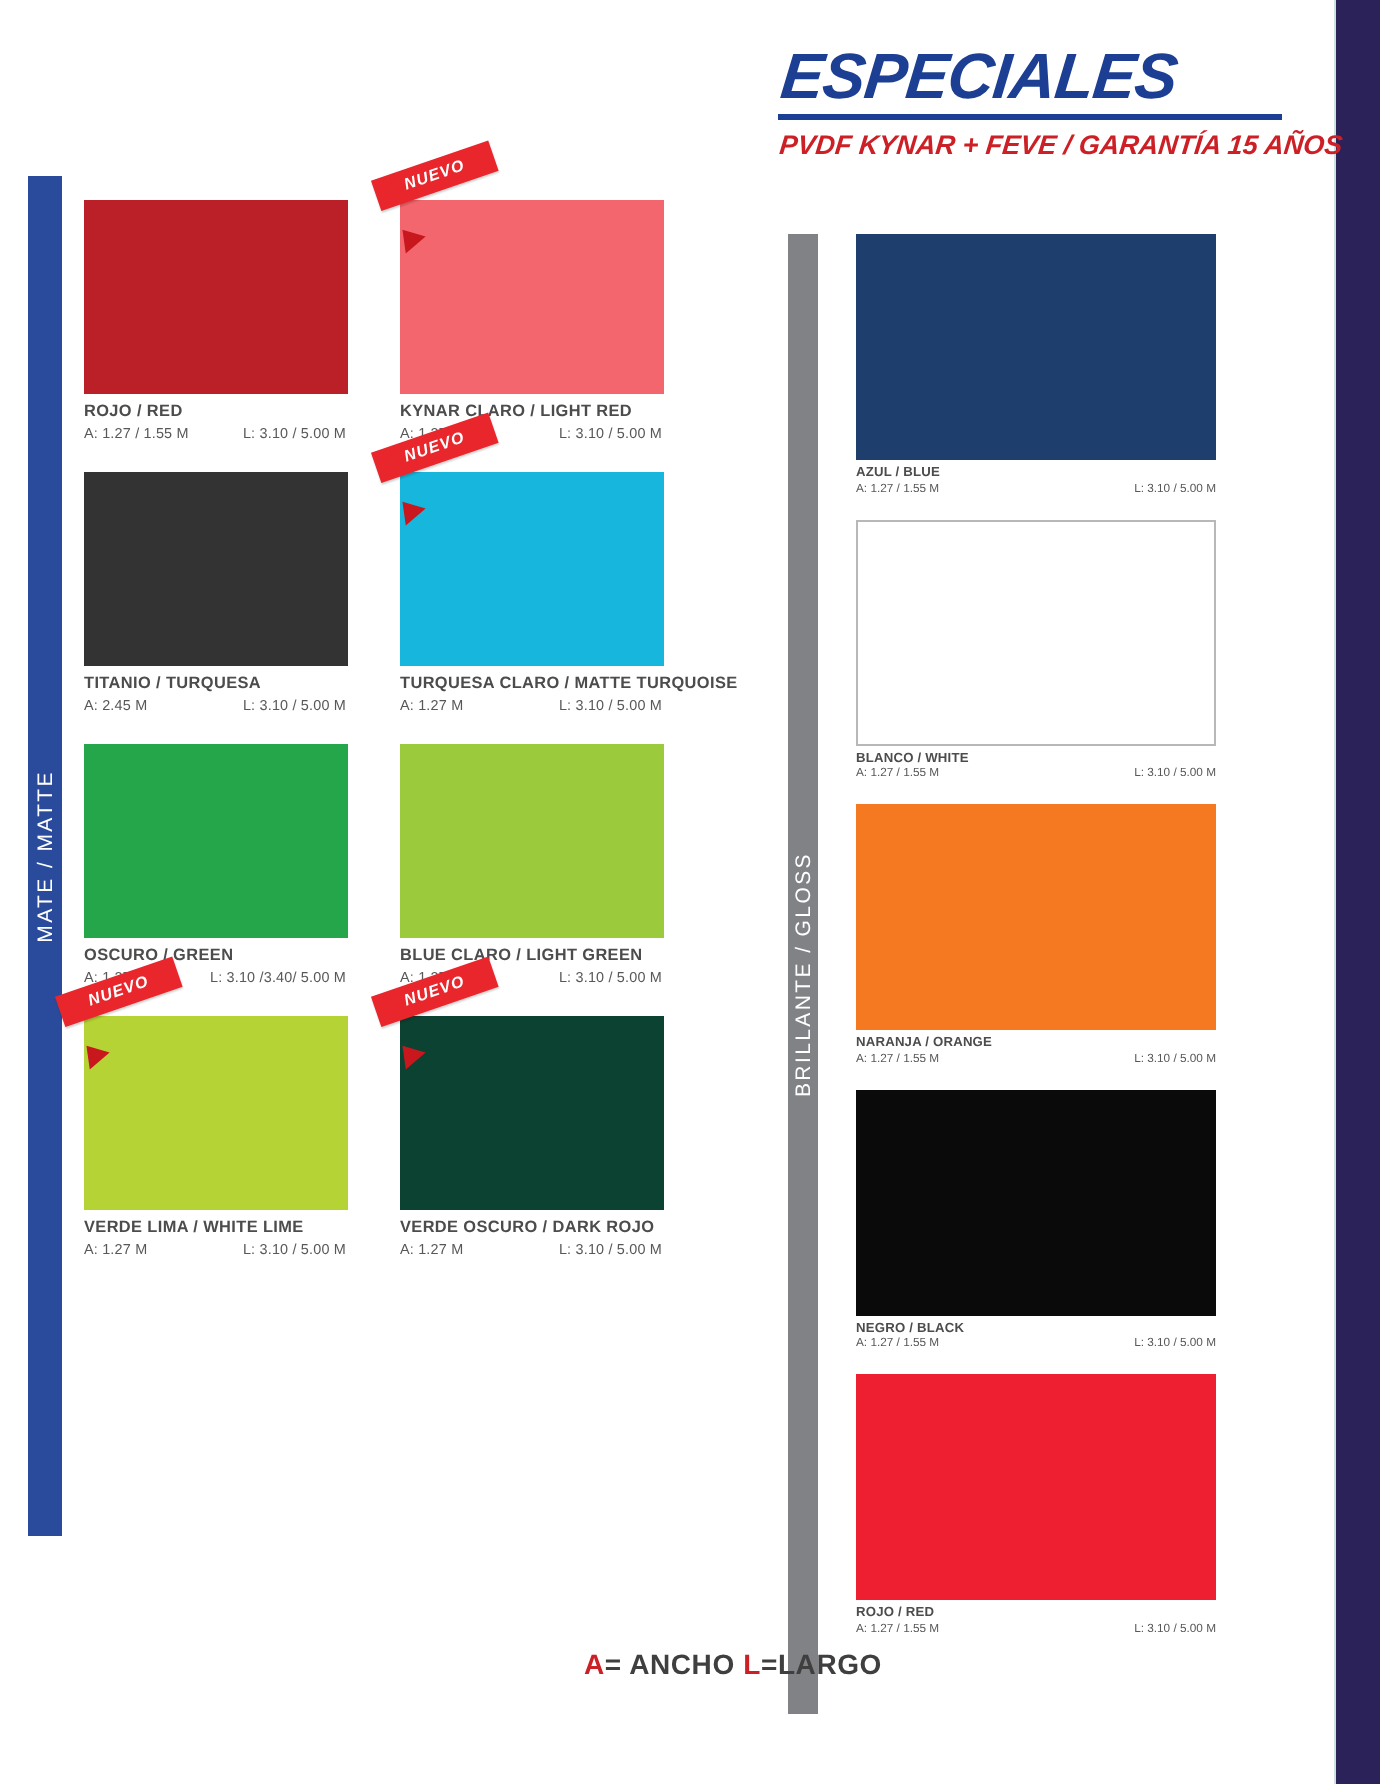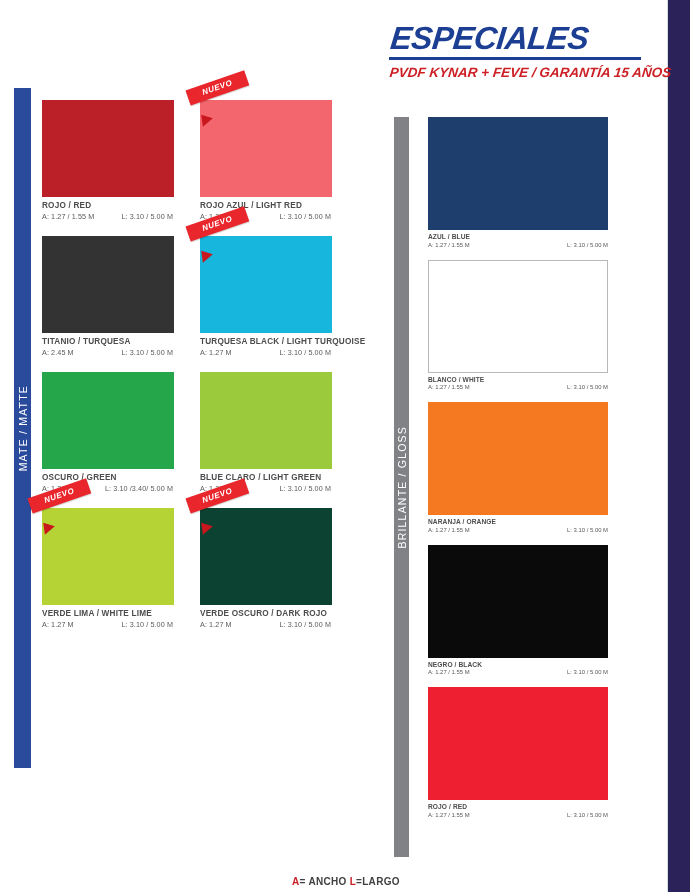--- a/index.html
+++ b/index.html
@@ -157,7 +157,7 @@
           </div>
         </div>
         <div class="labels-m">
-          <div class="name-m">ROJO AZUL / LIGHT RED</div>
+          <div class="name-m">KYNAR CLARO / LIGHT RED</div>
           <div class="dims-m">
             <span>A: 1.27 M</span>
             <span class="len">L: 3.10 / 5.00 M</span>

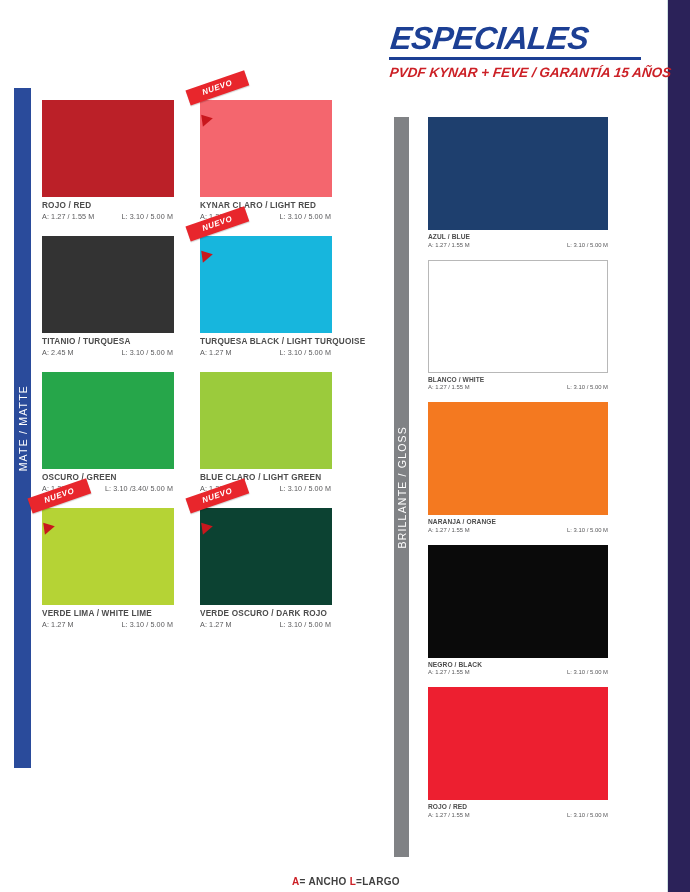--- a/index.html
+++ b/index.html
@@ -184,7 +184,7 @@
           </div>
         </div>
         <div class="labels-m">
-          <div class="name-m">TURQUESA BLACK / LIGHT TURQUOISE</div>
+          <div class="name-m">TURQUESA CLARO / MATTE TURQUOISE</div>
           <div class="dims-m">
             <span>A: 1.27 M</span>
             <span class="len">L: 3.10 / 5.00 M</span>

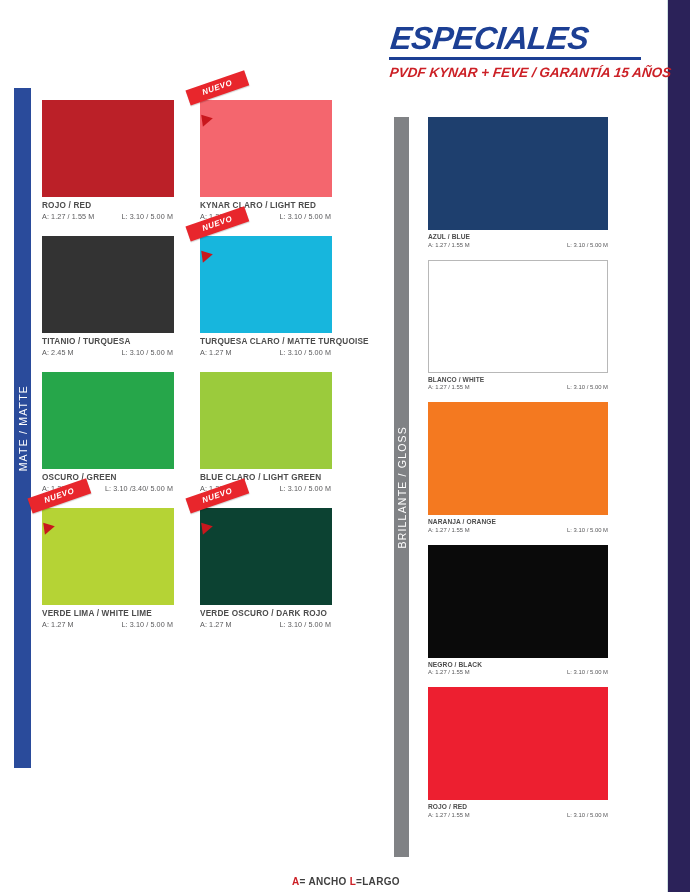--- a/index.html
+++ b/index.html
@@ -112,8 +112,8 @@
 
   
   #footer-legend {
-    position: absolute; left: 292px; top: 876px;
-    font-size: 10px; font-weight: bold; color: #3f3f3f;
+    position: absolute; left: 292px; top: 824px;
+    font-size: 14px; font-weight: bold; color: #3f3f3f;
     letter-spacing: 0.3px; white-space: nowrap;
   }
   #footer-legend .k { color: #cc2026; }

